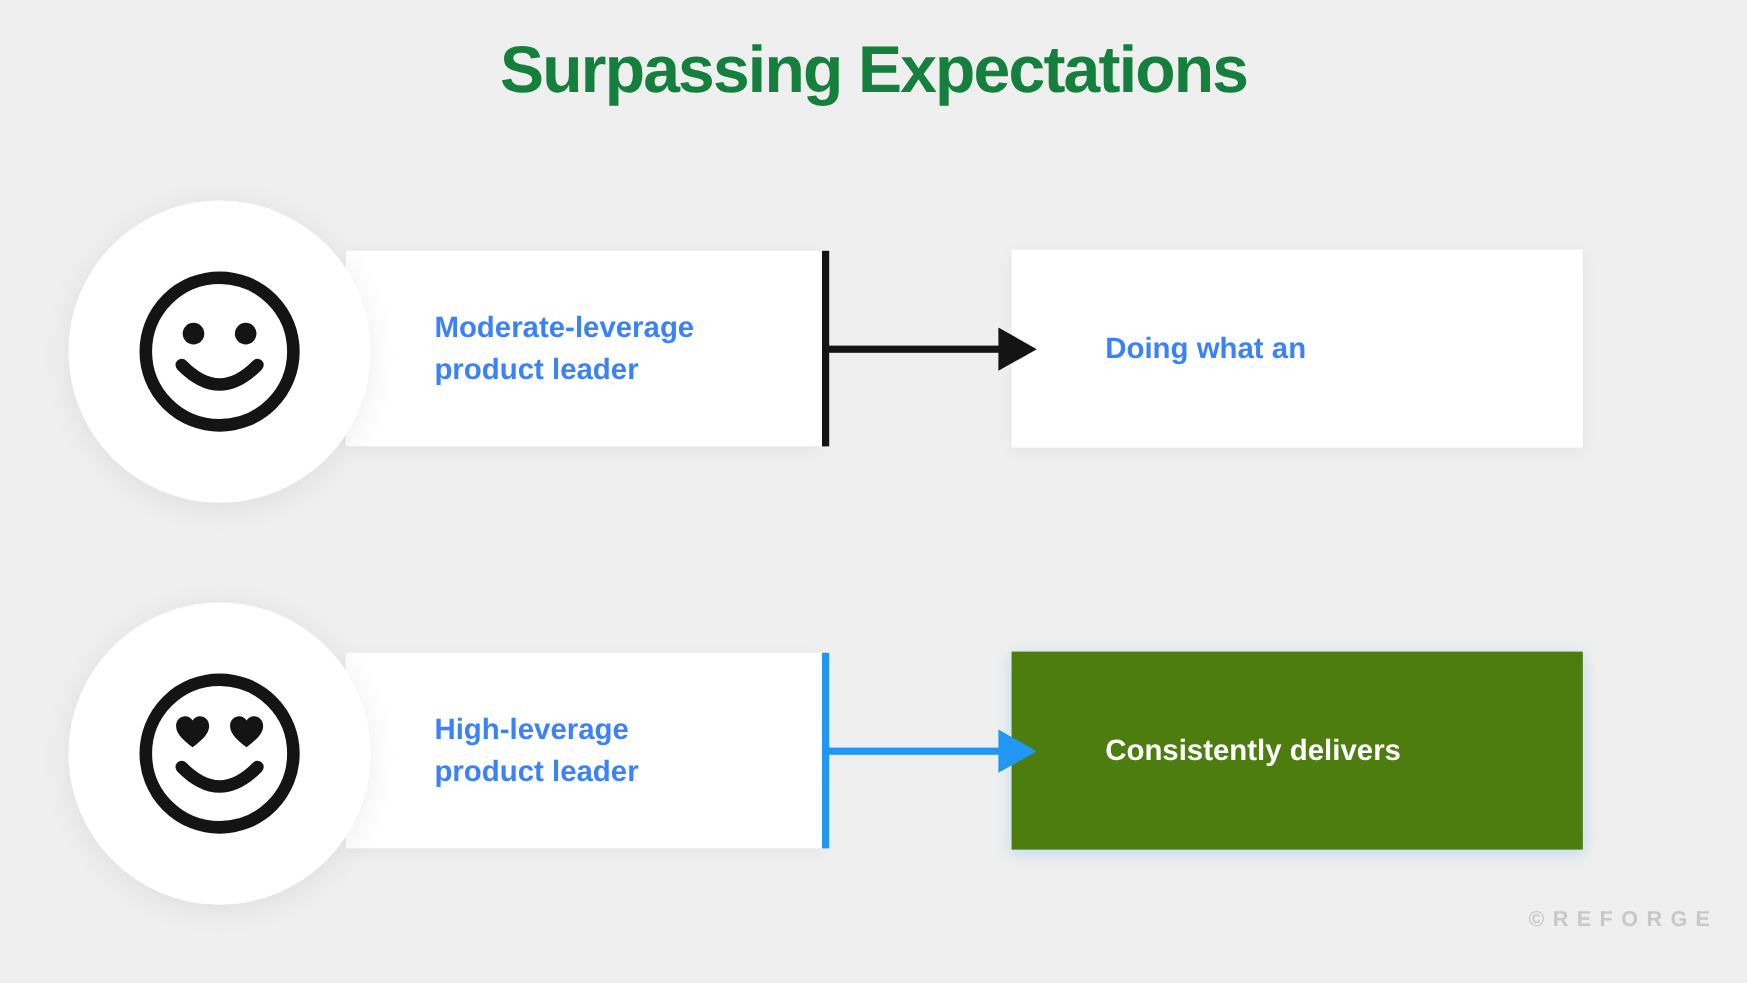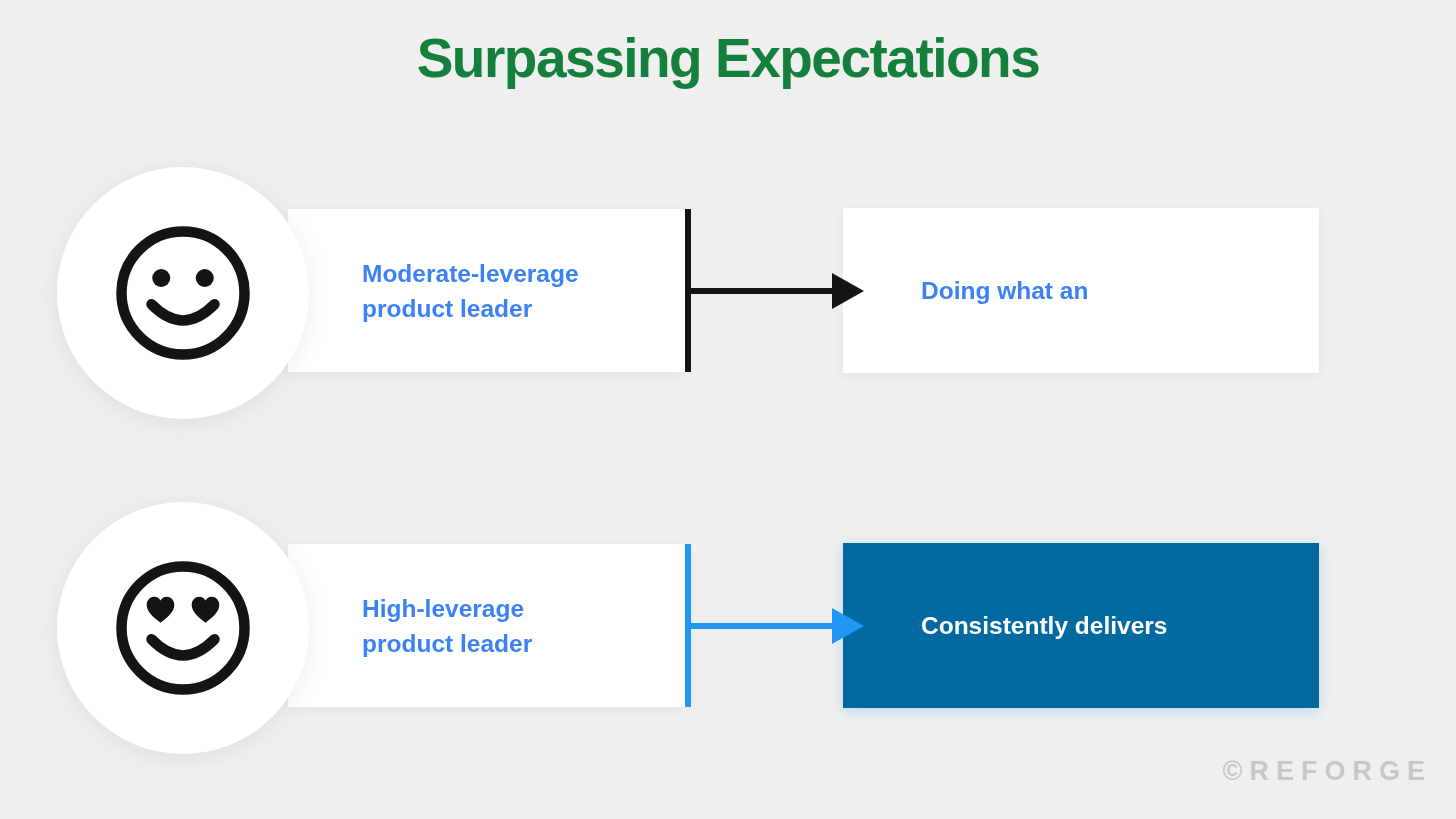--- a/index.html
+++ b/index.html
@@ -87,7 +87,7 @@
     box-sizing: border-box;
   }
   .row--bottom .card--result {
-    background: #0369a1;
+    background: #4d7c0f;
     box-shadow: 0 3px 12px rgba(33,150,243,0.25);
   }
   .row--bottom .card--result .line { color: #ffffff; }

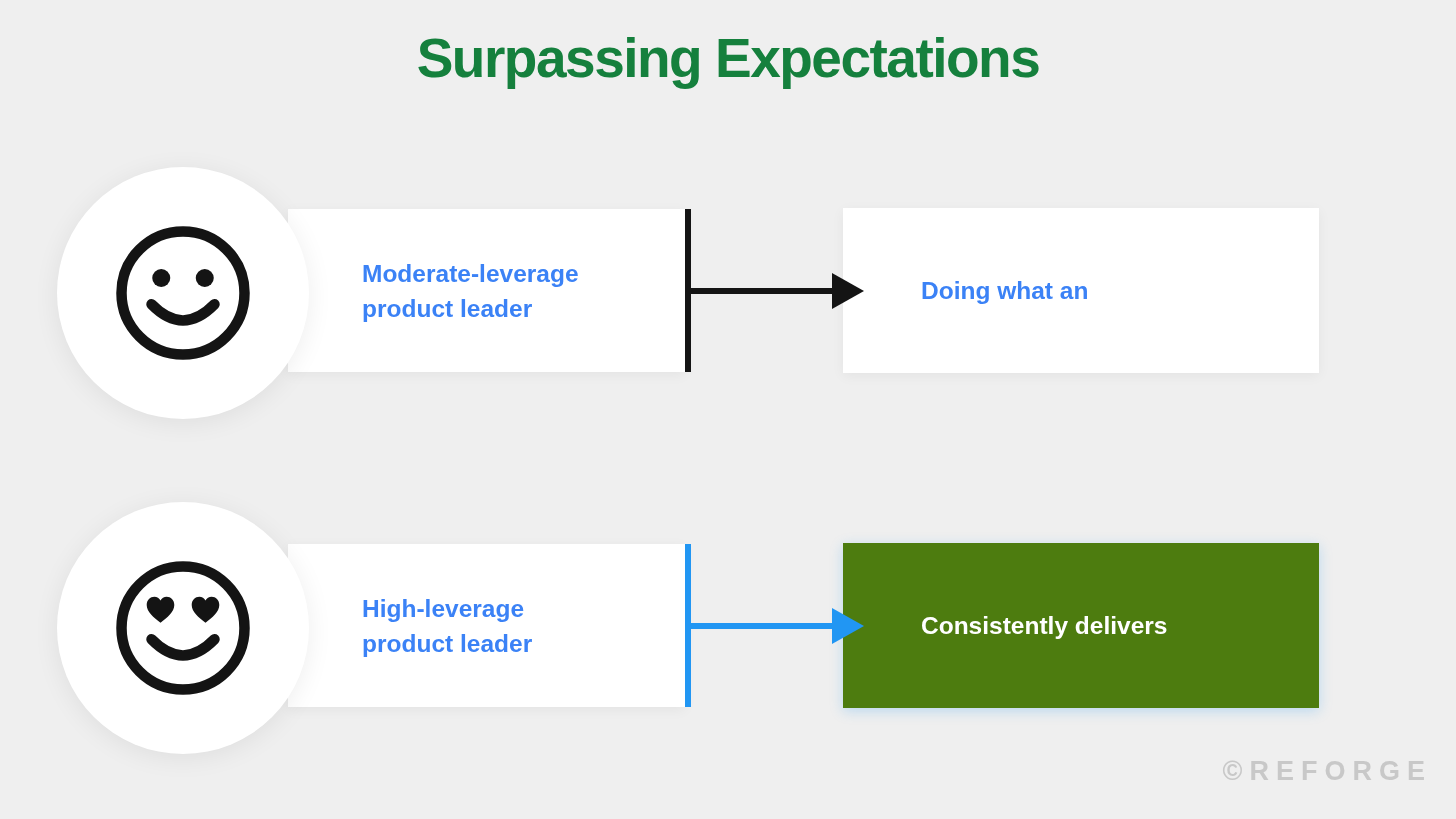--- a/index.html
+++ b/index.html
@@ -131,7 +131,7 @@
     position: absolute;
     right: 24px;
     top: 756px;
-    font-size: 27px;
+    font-size: 18px;
     font-weight: 700;
     letter-spacing: 7px;
     color: #c8c8c8;

